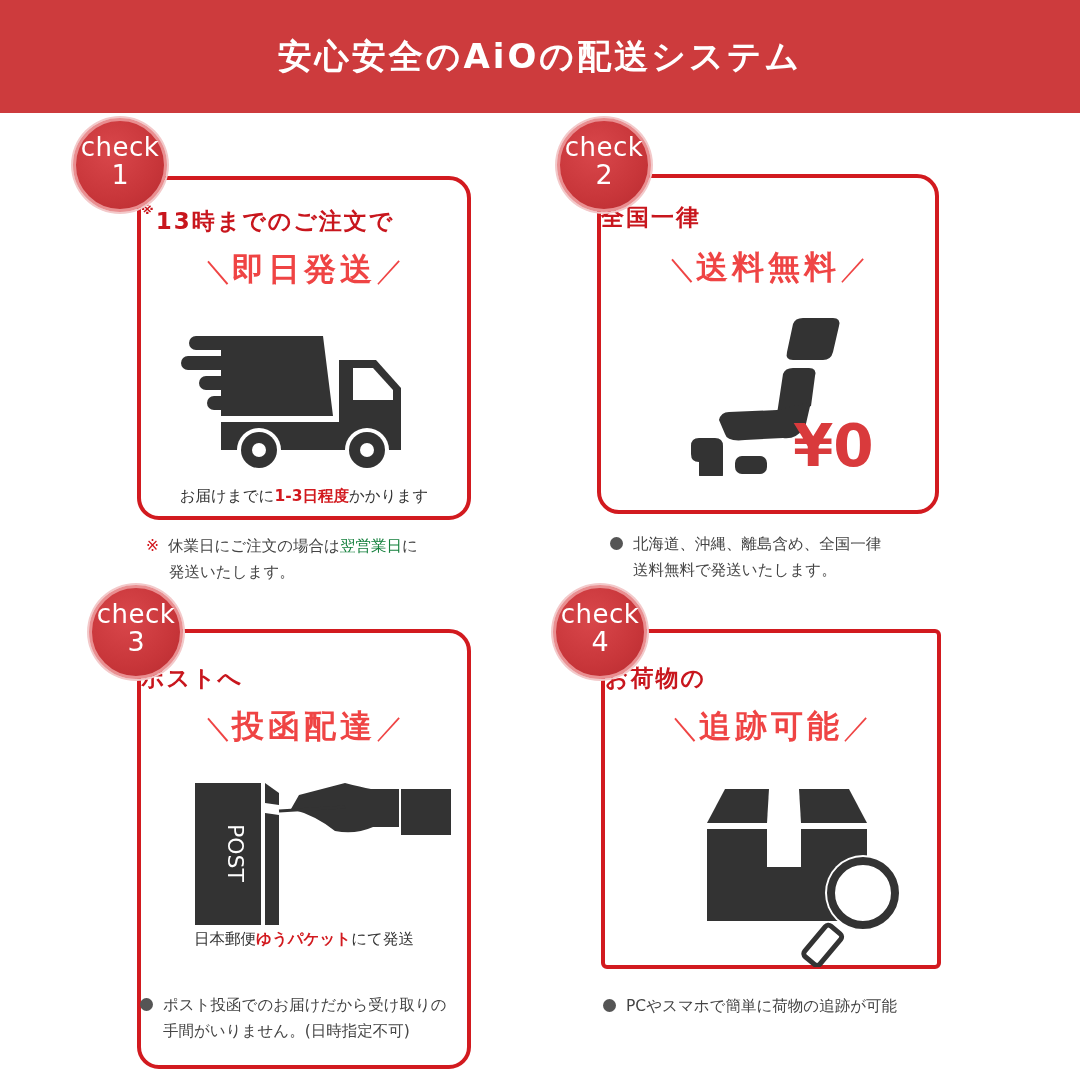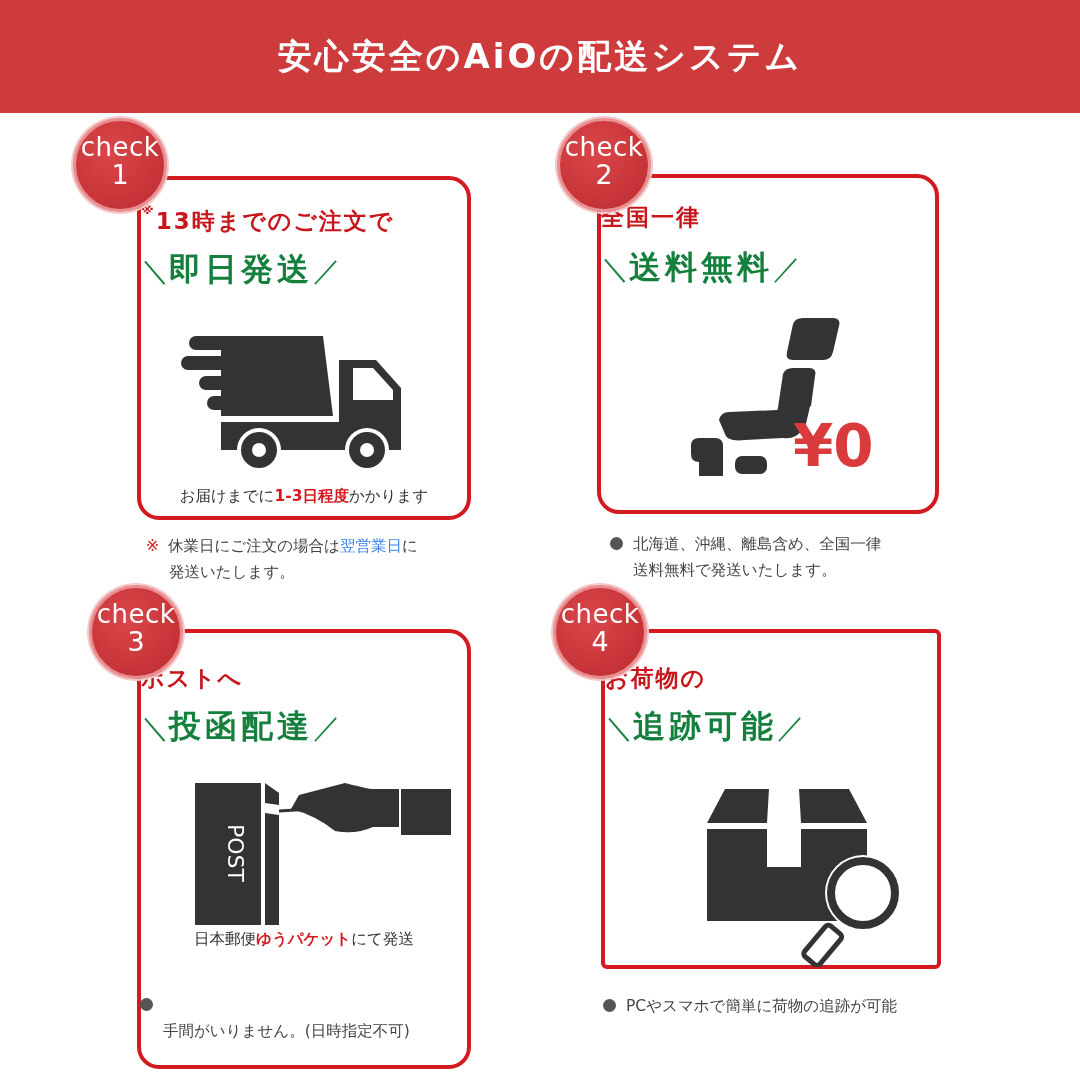--- a/index.html
+++ b/index.html
@@ -33,7 +33,7 @@
   }
   .sub-title .mark { font-size: 13px; vertical-align: top; position: relative; top: -4px; }
   .main-title {
-    position: absolute; left: 0; right: 0; color: #15803d;
+    position: absolute; left: 0; right: 0; text-align: center; color: #ef4444;
     font-size: 32px; font-weight: bold; letter-spacing: 4px; white-space: nowrap;
   }
   .main-title .slash { font-weight: normal; font-size: 28px; letter-spacing: 0; }

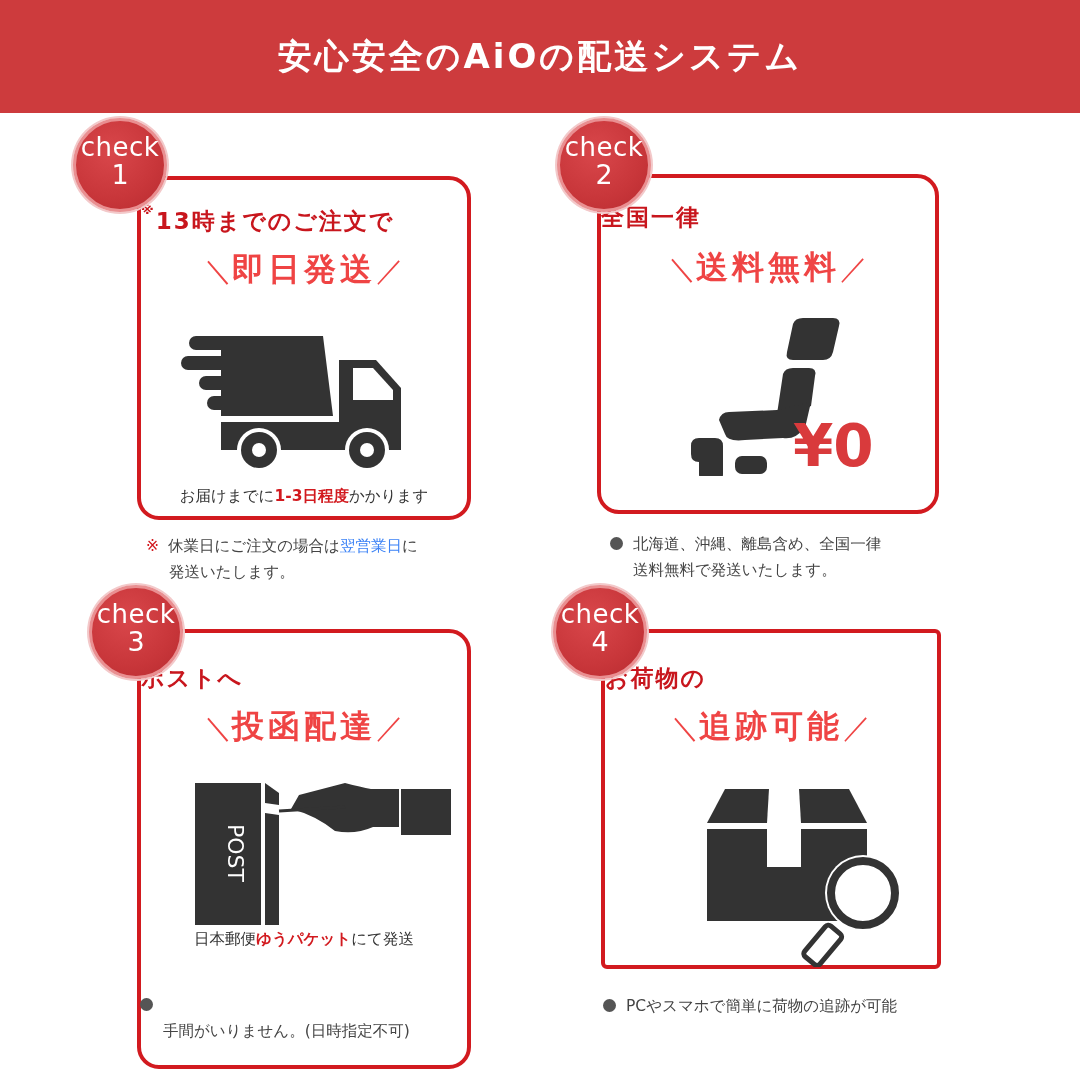--- a/index.html
+++ b/index.html
@@ -50,7 +50,7 @@
     display: inline-block; width: 13px; height: 13px; border-radius: 50%; background: #555;
     margin-right: 10px; vertical-align: -1px;
   }
-  .note .hl { color: #3b82f6; }
+  .note .hl { color: #15803d; }
   .note .indent { padding-left: 23px; display: block; }
 
   svg.icon { position: absolute; }

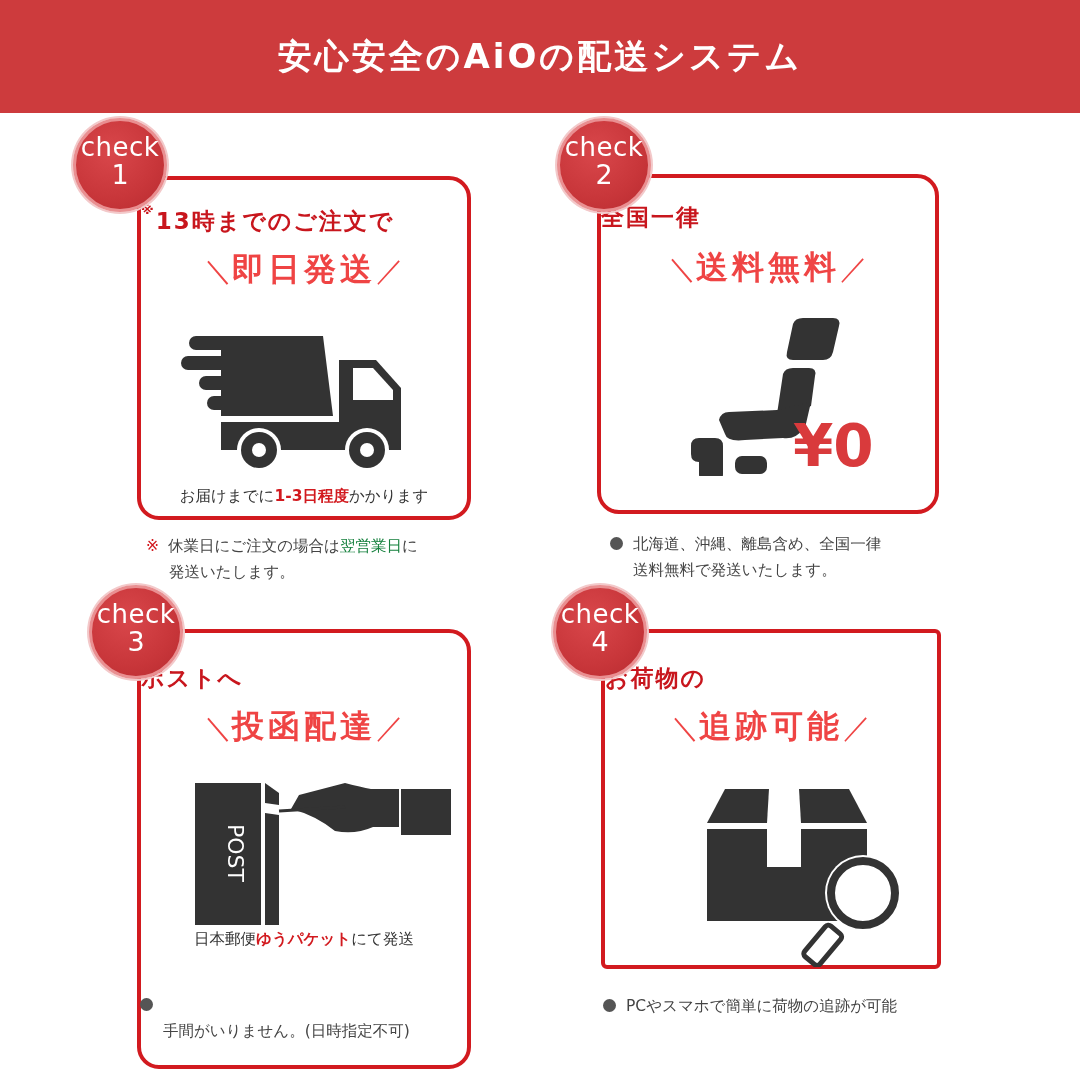--- a/index.html
+++ b/index.html
@@ -171,7 +171,7 @@
   <span class="badge-num">3</span>
 </div>
 <div class="note" style="left:140px; top:992px;">
-  <span class="dot"></span>
+  <span class="dot"></span><span>ポスト投函でのお届けだから受け取りの</span>
   <span class="indent">手間がいりません。(日時指定不可)</span>
 </div>
 

